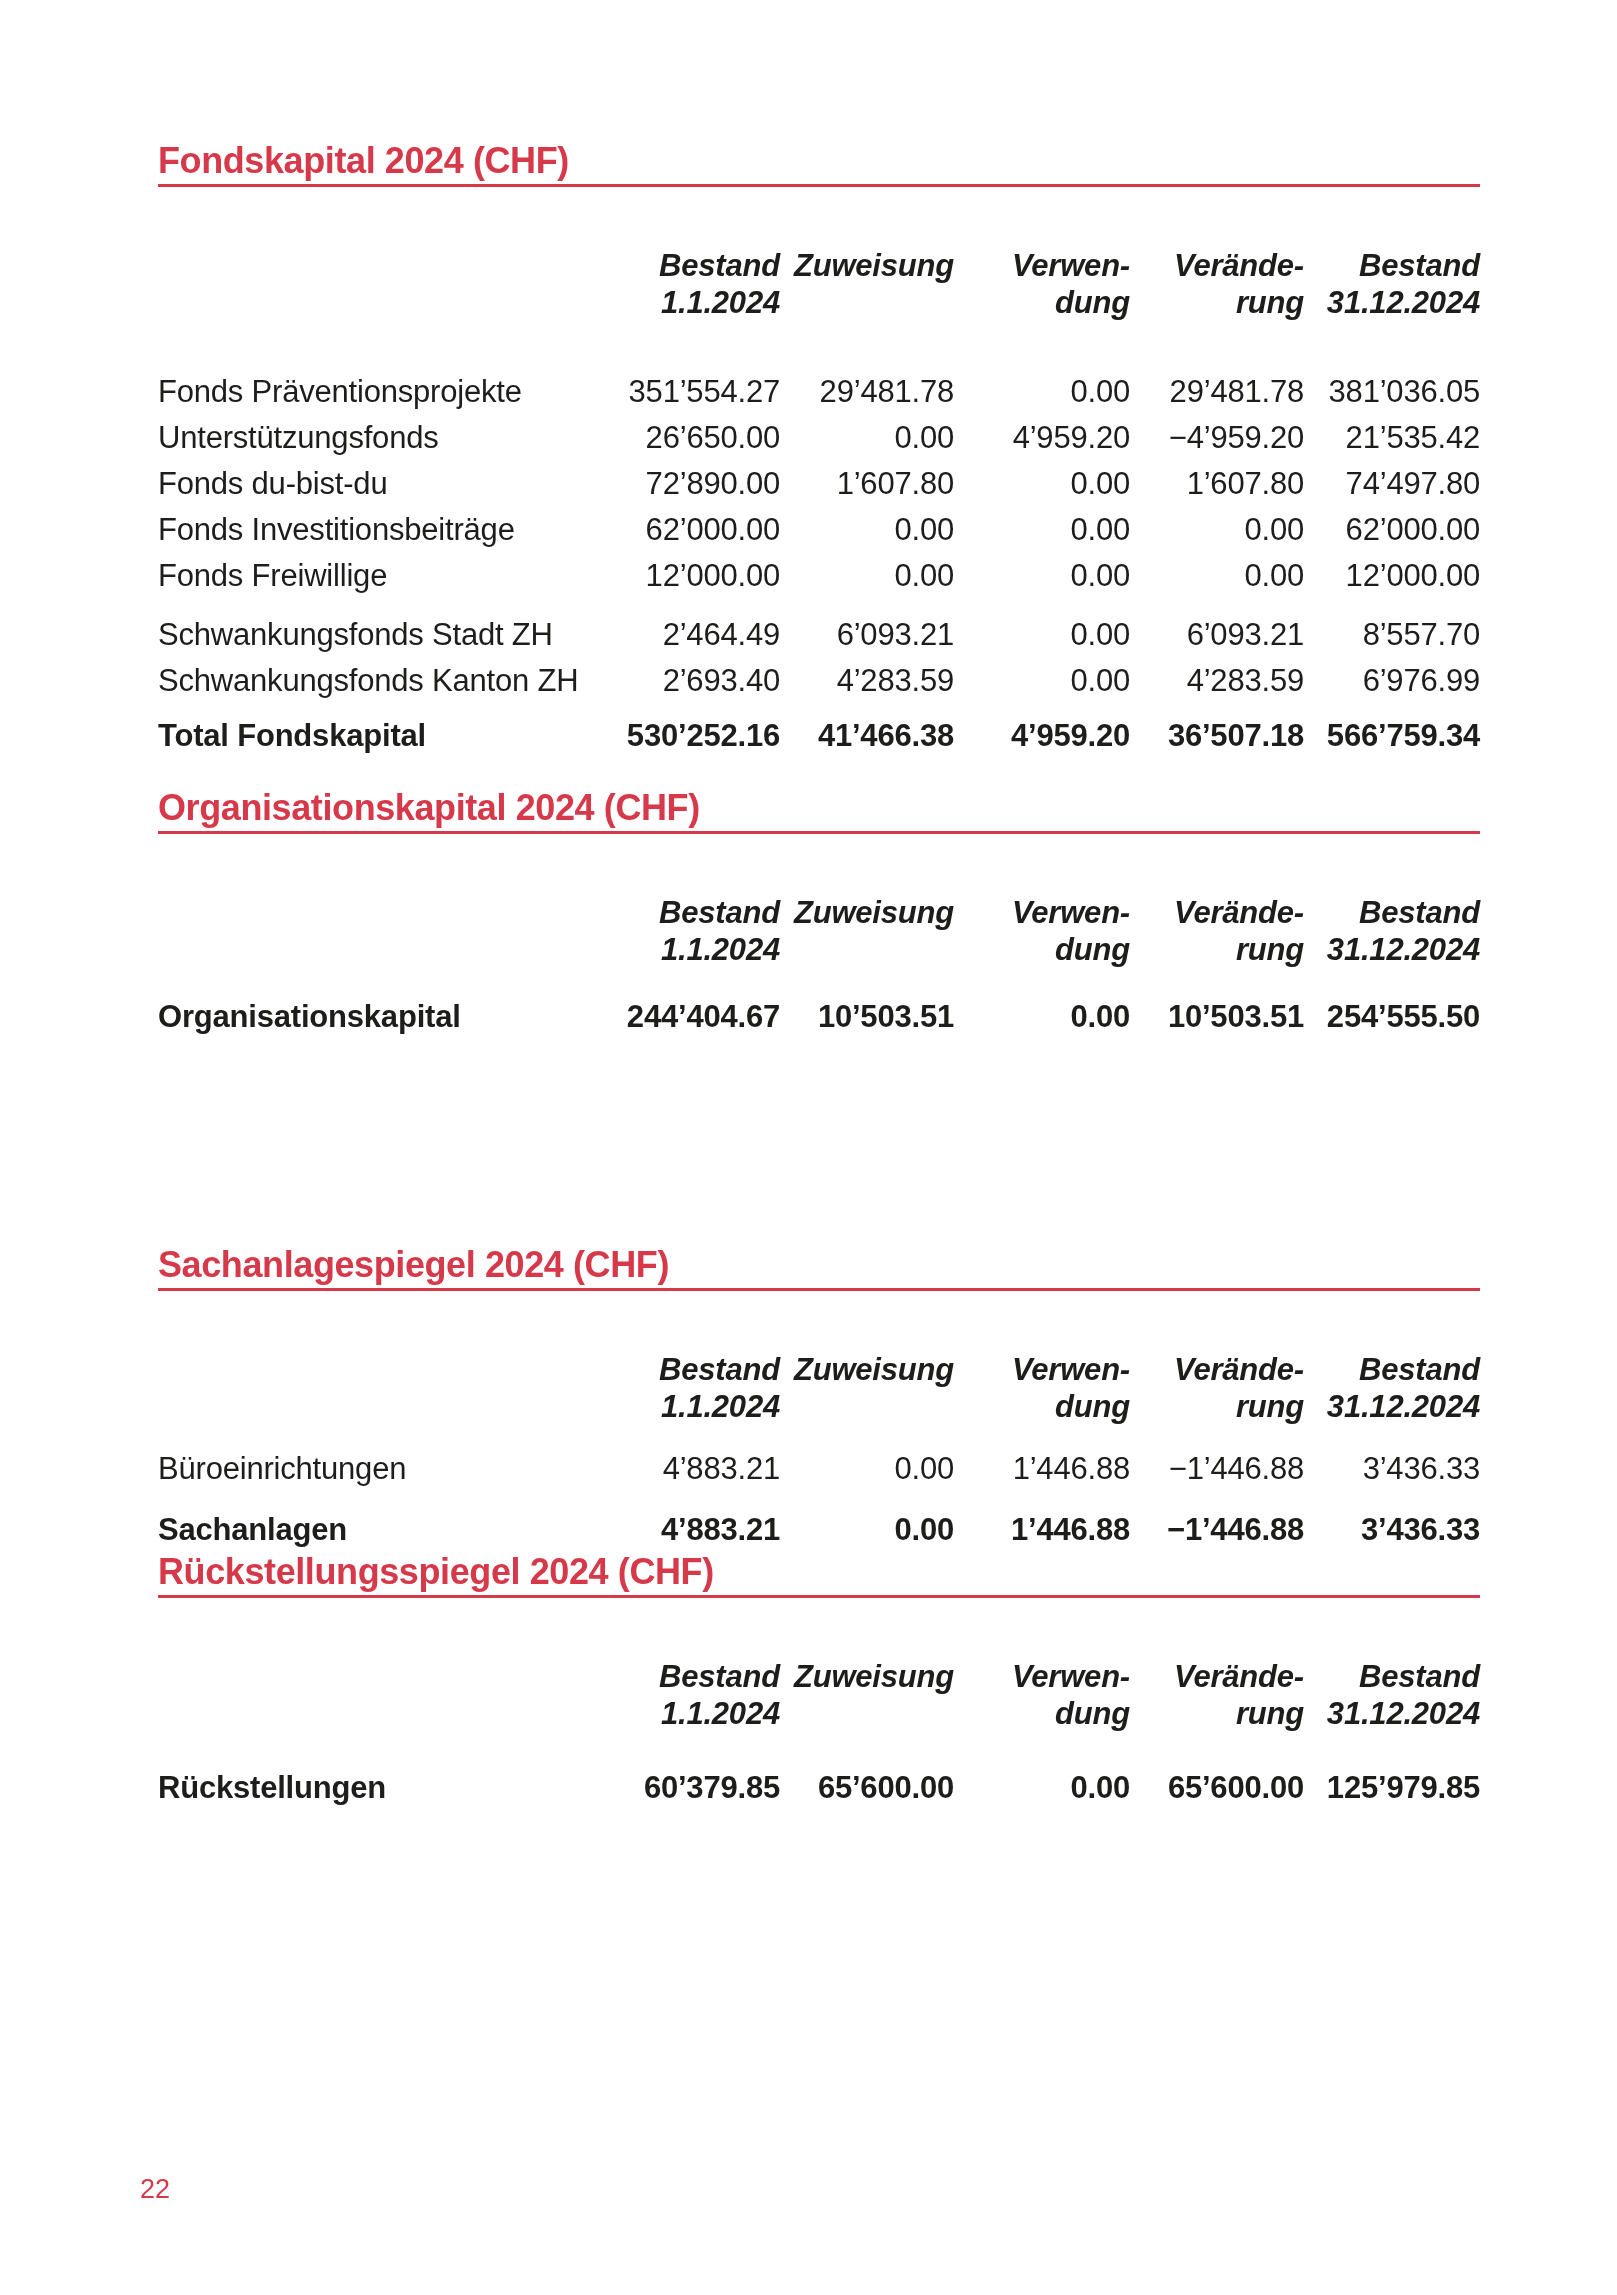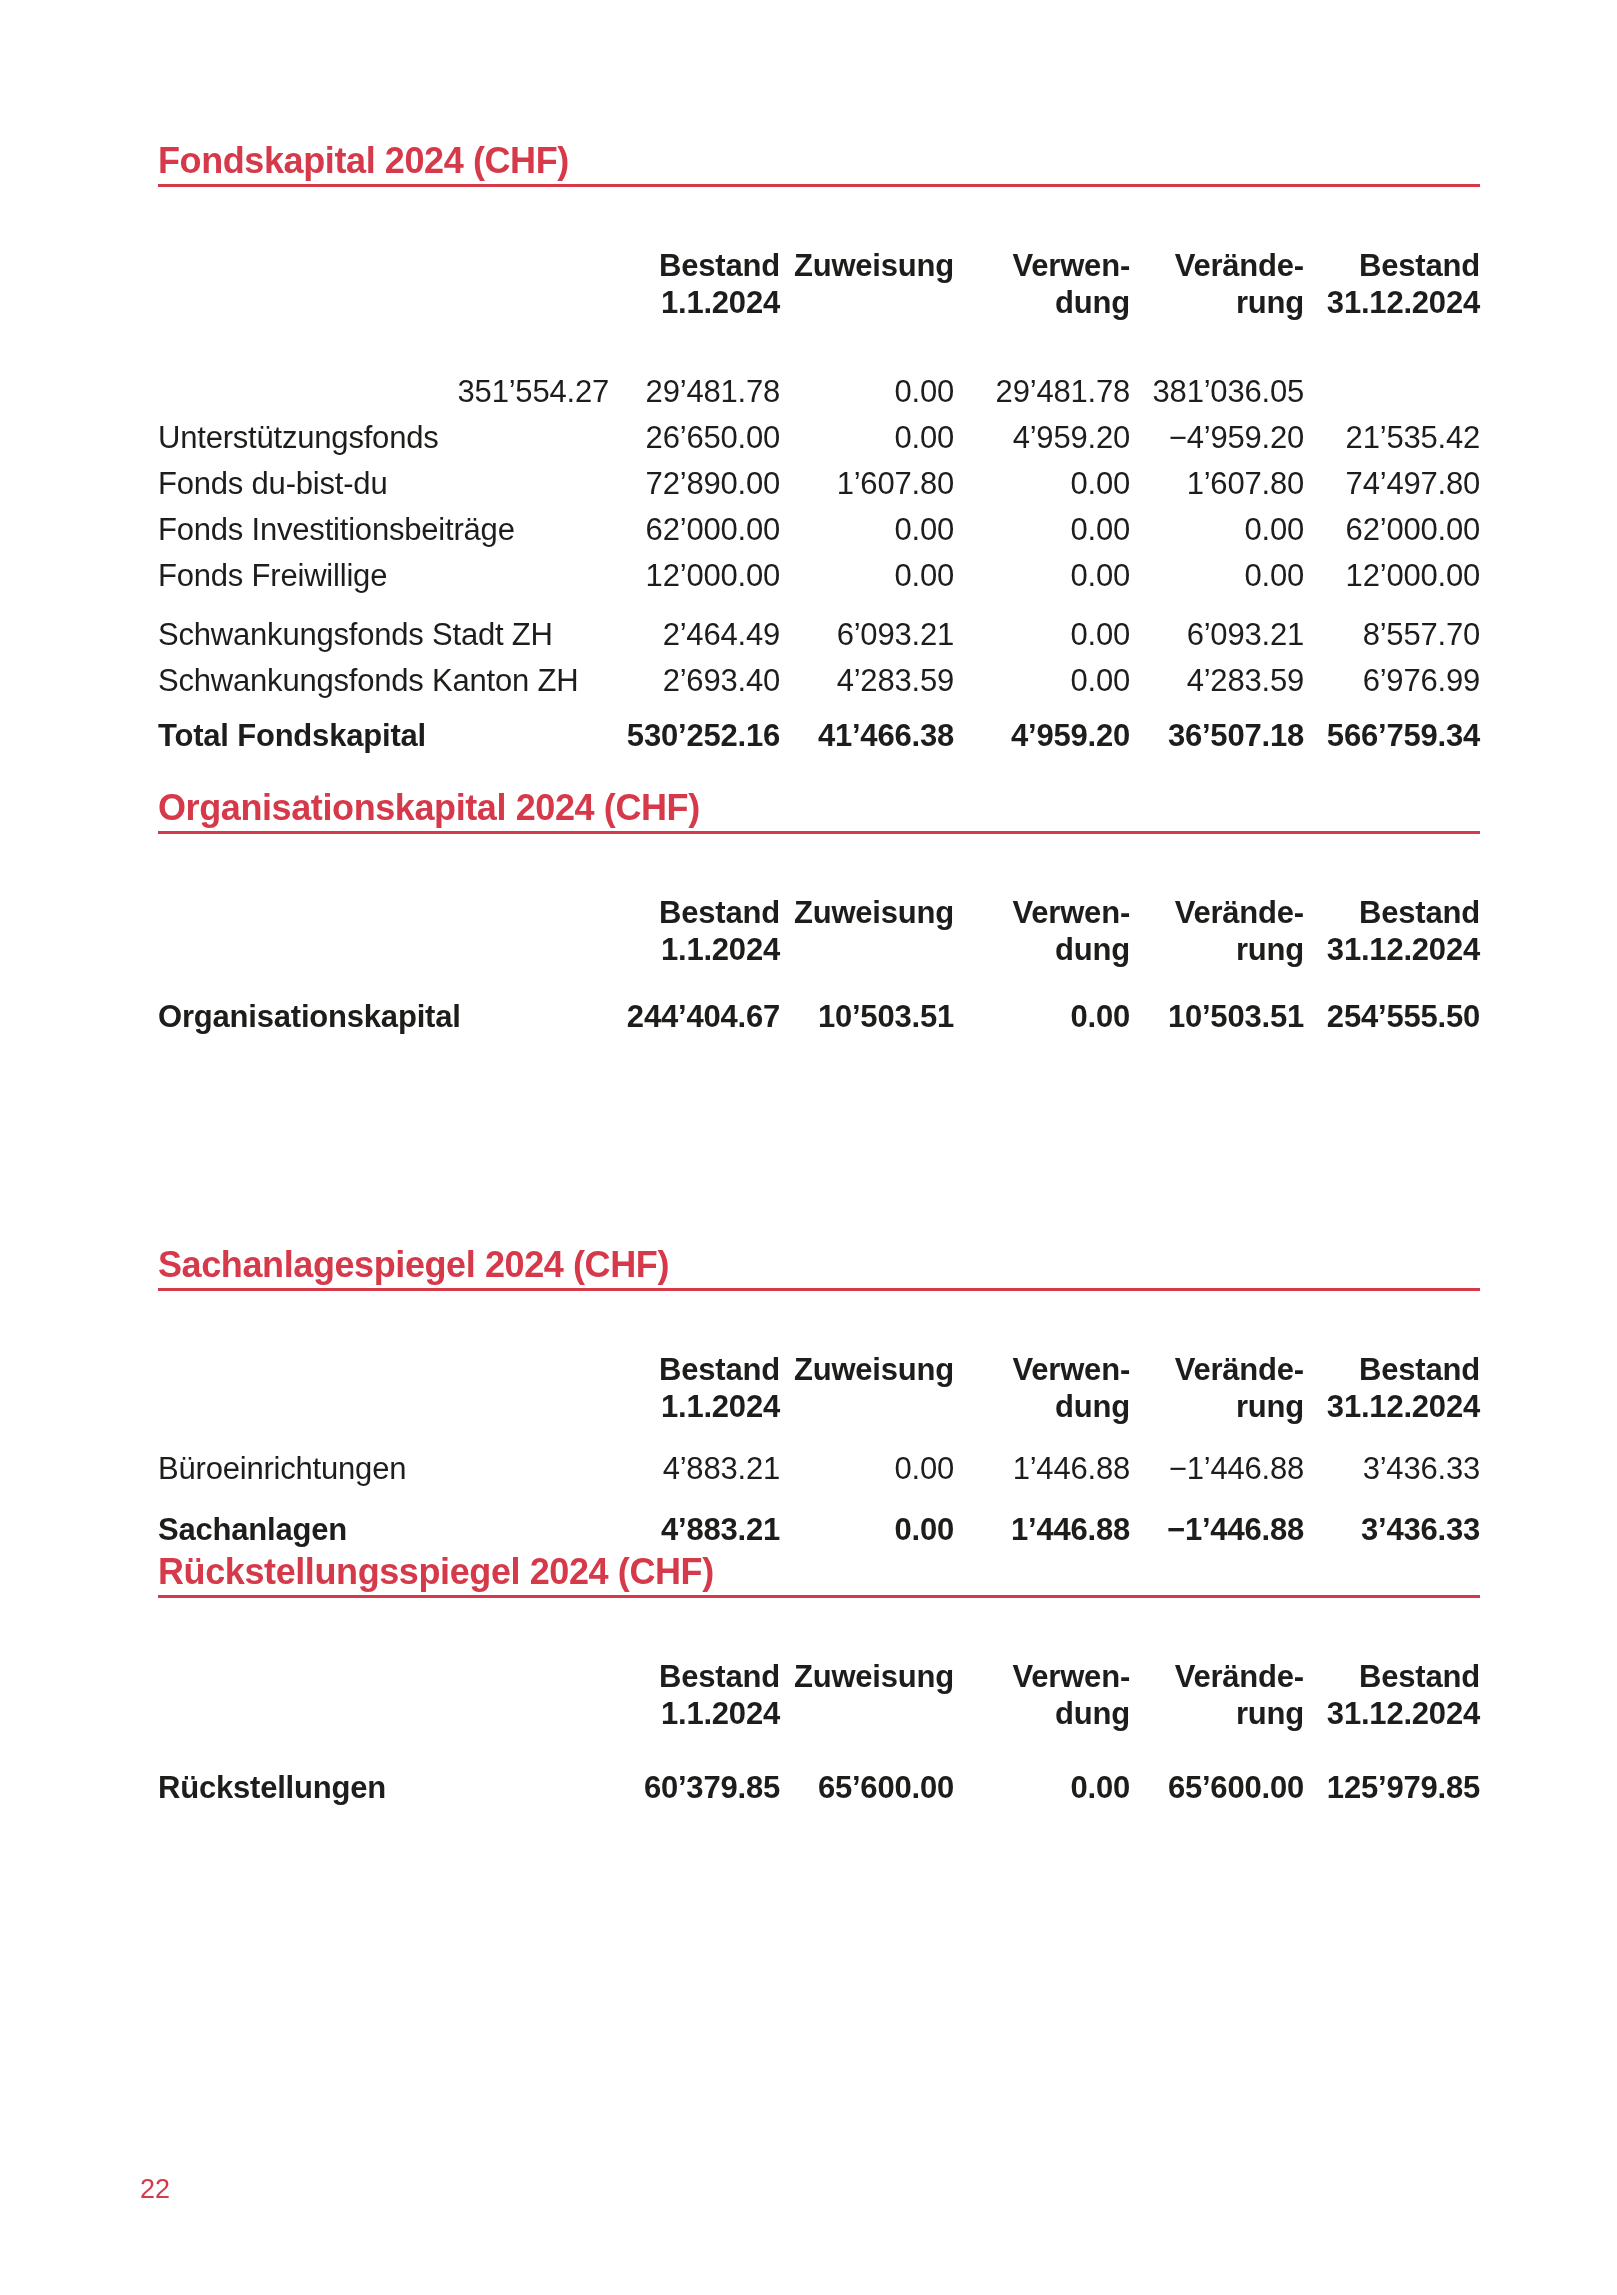--- a/index.html
+++ b/index.html
@@ -26,6 +26,7 @@
   .thead{
     margin-top:60px;font-weight:700;font-size:31px;line-height:37px;
     letter-spacing:-0.2px;
+    font-style:italic;
   }
   .thead .num span{display:block;}
   .trow{font-size:31px;line-height:46px;letter-spacing:-0.2px;}

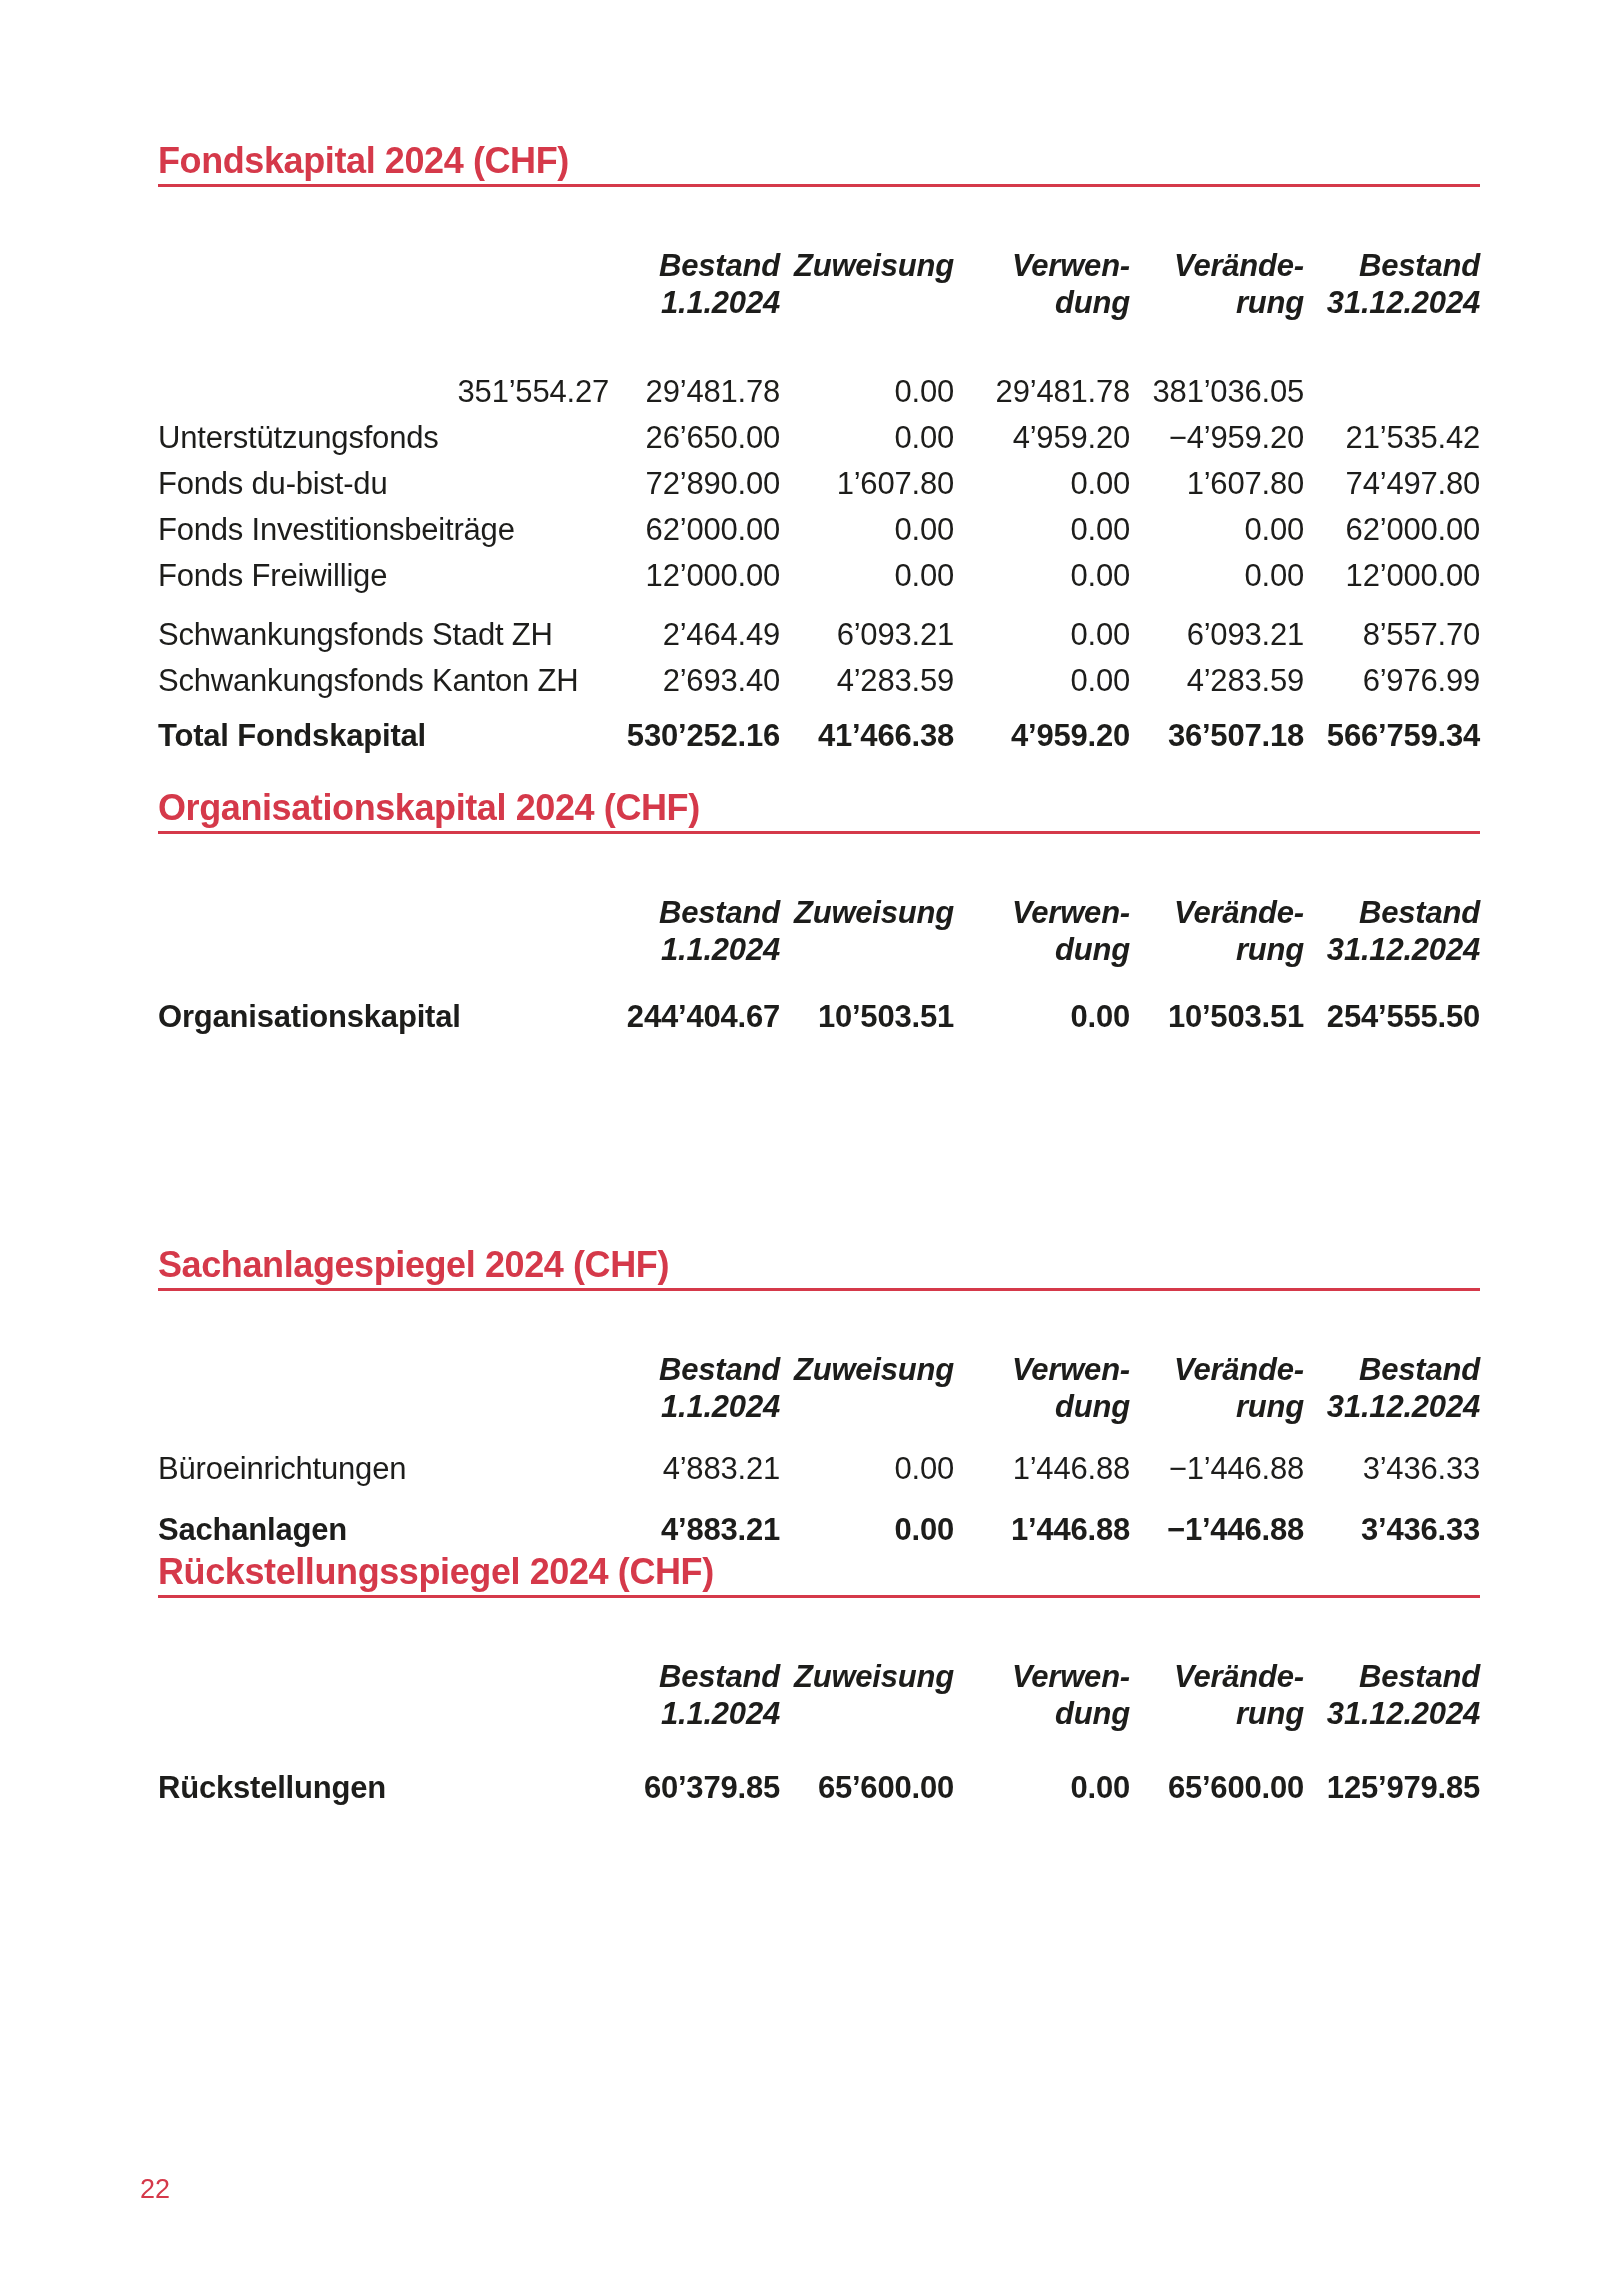--- a/index.html
+++ b/index.html
@@ -71,6 +71,7 @@
 
   <div style="margin-top:48px">
     <div class="grid trow">
+      <div class="label">Fonds Präventionsprojekte</div>
       <div class="num">351’554.27</div>
       <div class="num">29’481.78</div>
       <div class="num">0.00</div>

